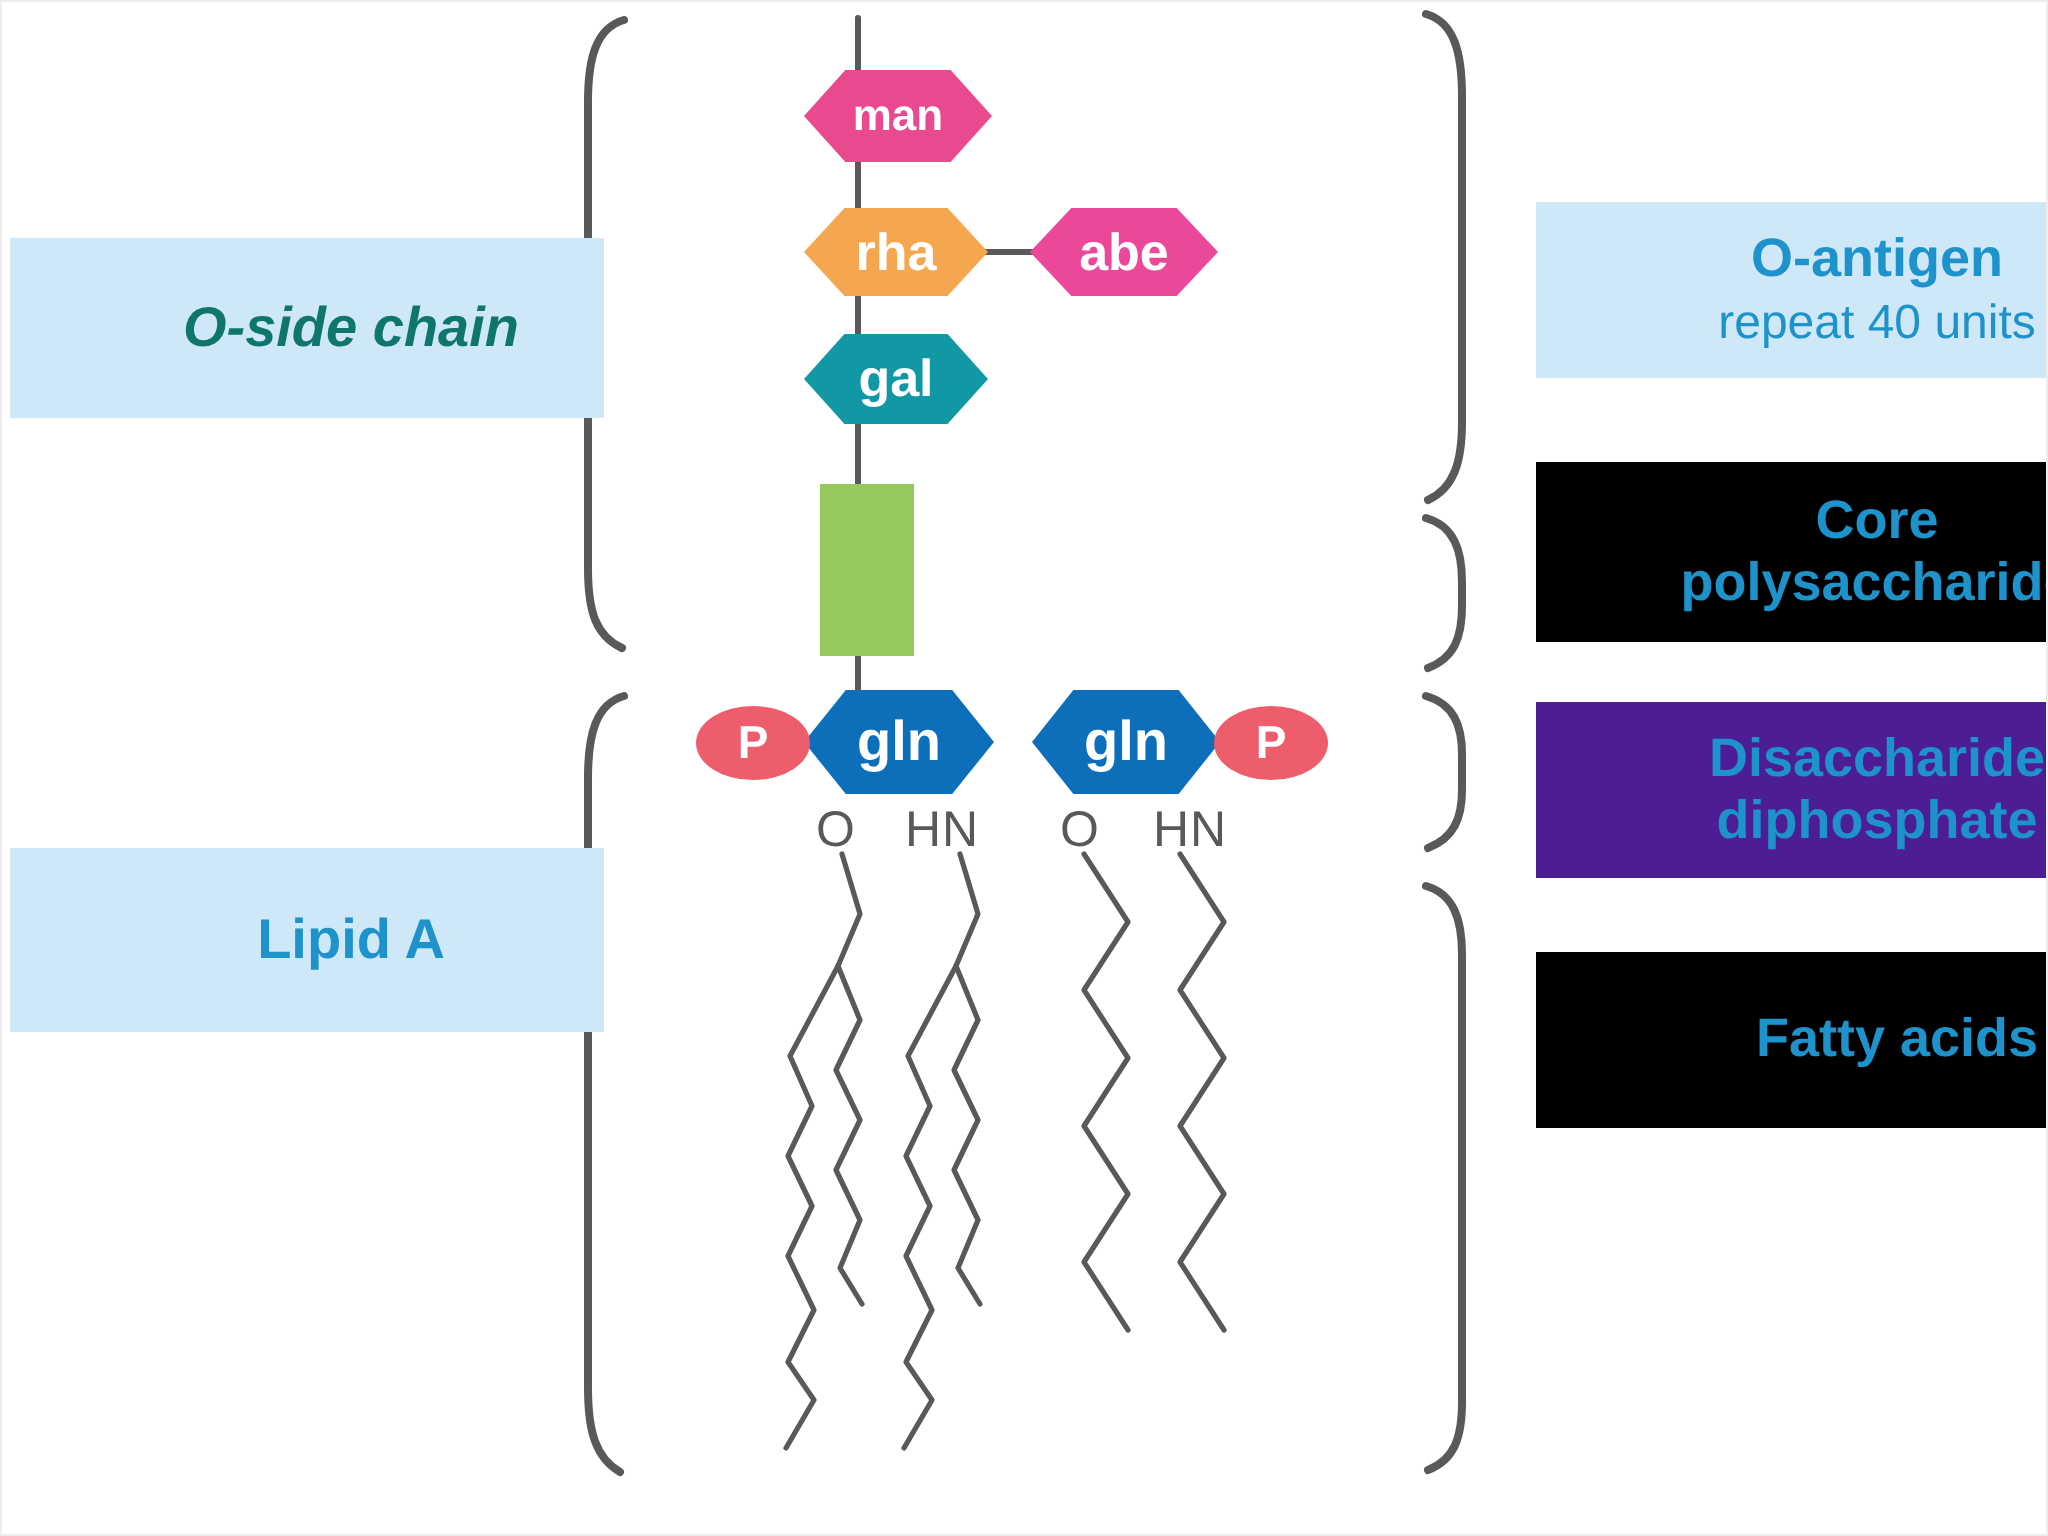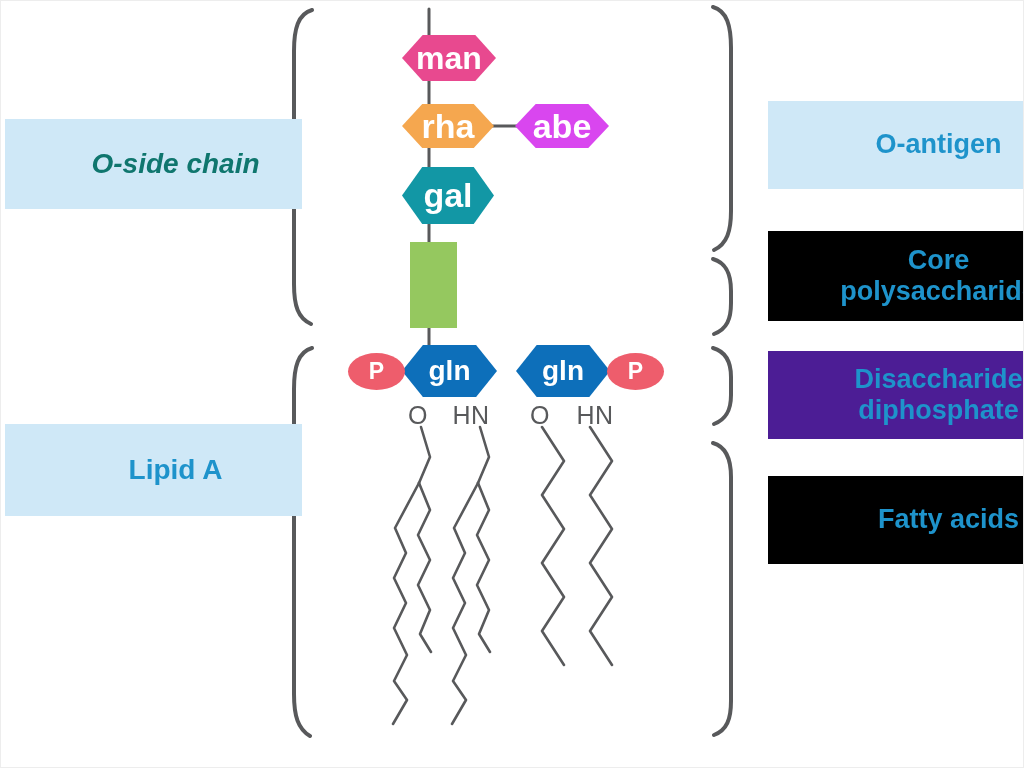--- a/index.html
+++ b/index.html
@@ -37,7 +37,7 @@
     clip-path: polygon(0% 50%, 22% 0%, 78% 0%, 100% 50%, 78% 100%, 22% 100%);
     color: #ffffff;
     font-weight: bold;
-    font-size: 32px;
+    font-size: 22px;
   }
   .hexagon.small { font-size: 34px; }
 

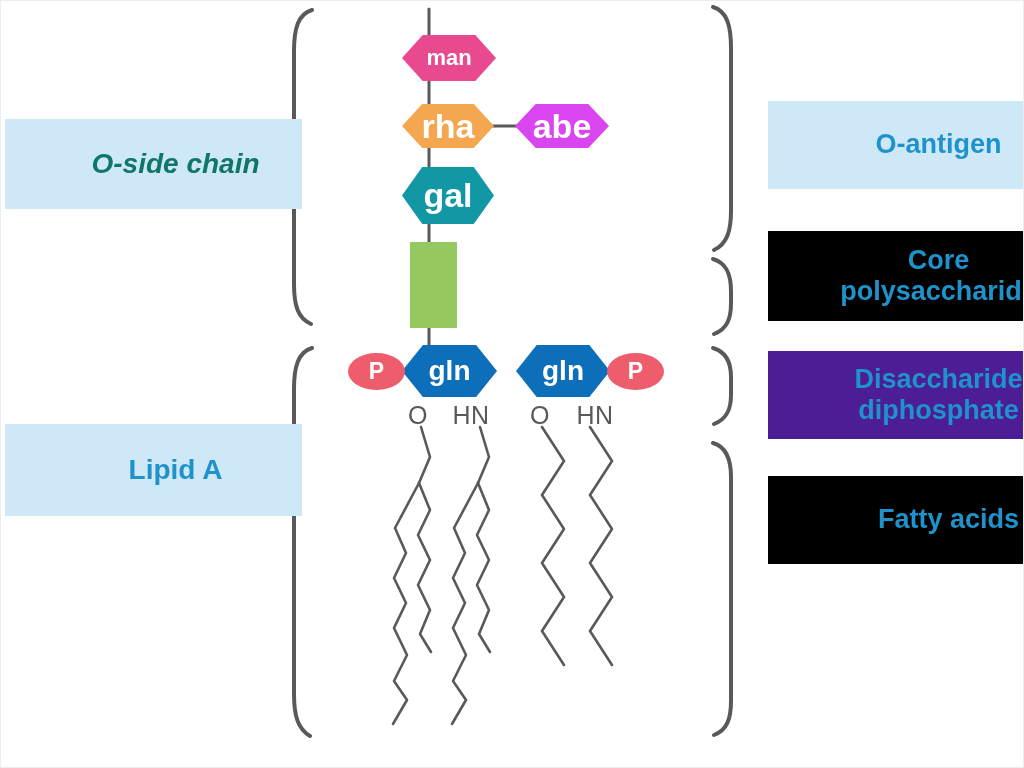--- a/index.html
+++ b/index.html
@@ -39,7 +39,7 @@
     font-weight: bold;
     font-size: 22px;
   }
-  .hexagon.small { font-size: 34px; }
+  .hexagon.small { font-size: 26px; }
 
   .p-ellipse {
     position: absolute;

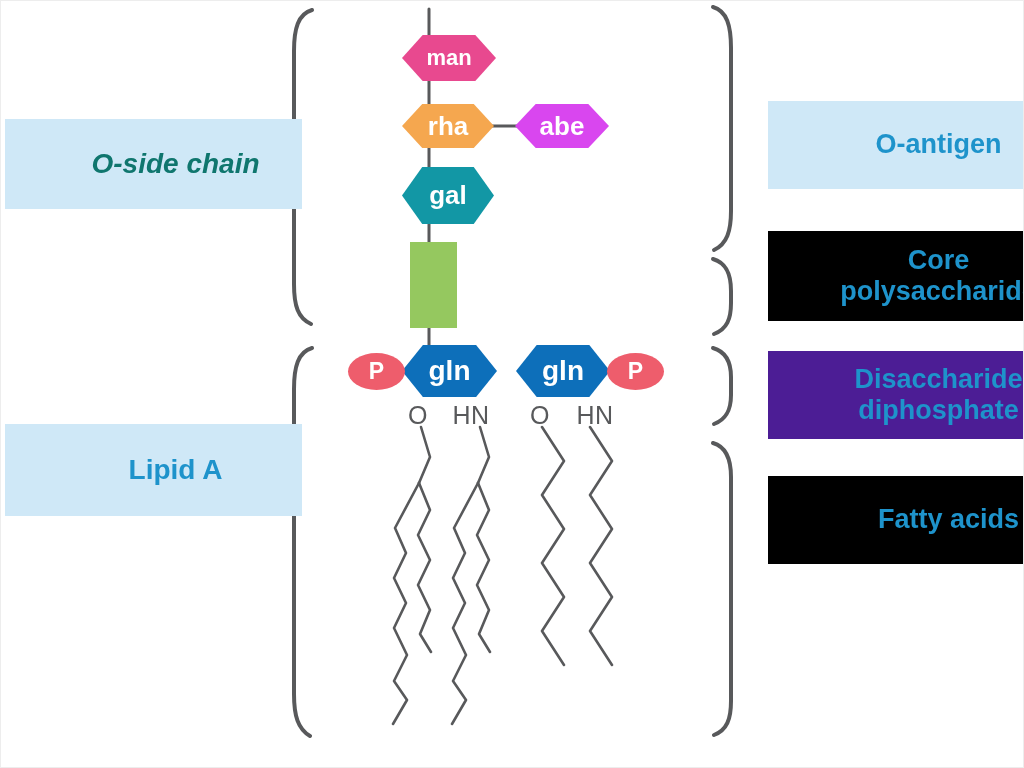--- a/index.html
+++ b/index.html
@@ -107,7 +107,7 @@
   <div class="hexagon small" style="left: 401px; top: 103px; width: 92px; height: 44px; background-color: rgb(245, 167, 79);">
     <span>rha</span>
   </div>
-  <div class="hexagon small" style="left: 514px; top: 103px; width: 94px; height: 44px; background-color: #d946ef;">
+  <div class="hexagon small" style="left: 514px; top: 103px; width: 94px; height: 44px; background-color: #ec4899;">
     <span>abe</span>
   </div>
   <div class="hexagon small" style="left: 401px; top: 166px; width: 92px; height: 57px; background-color: rgb(18, 151, 165);">

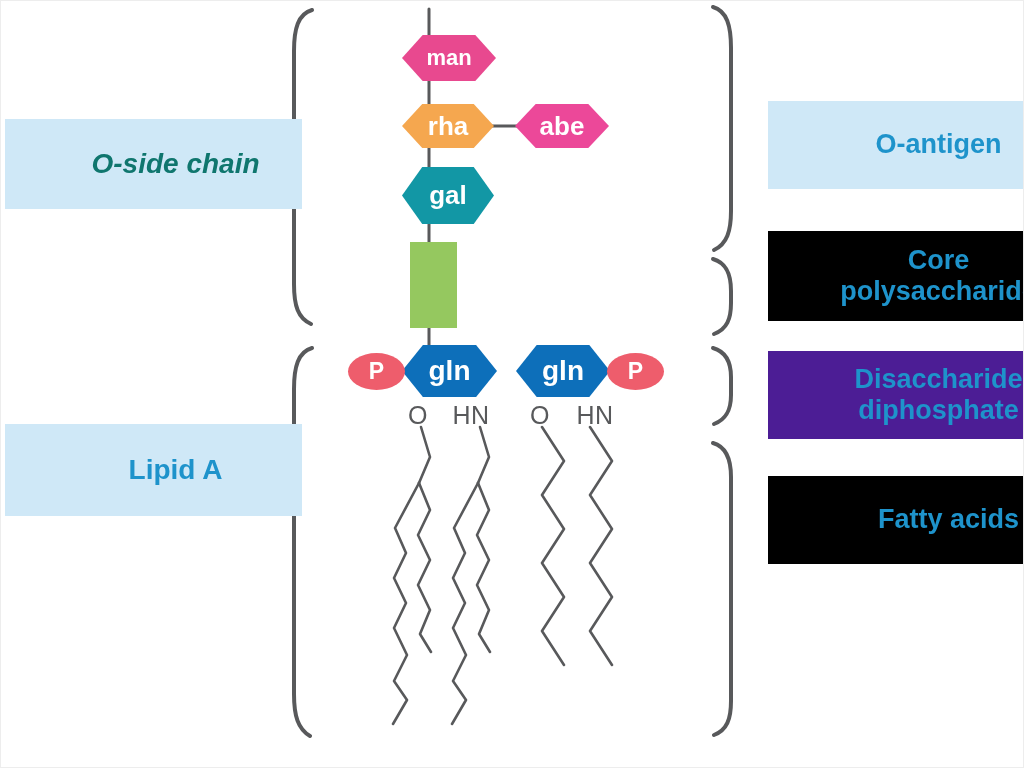--- a/index.html
+++ b/index.html
@@ -143,6 +143,7 @@
 
   <div class="label-box" style="left: 767px; top: 100px; width: 253px; height: 88px; background-color: rgb(207, 232, 247);">
     <div class="title" style="color: rgb(30, 147, 203);">O-antigen</div>
+    <div class="subtitle" style="color: rgb(30, 147, 203);">repeat 40 units</div>
   </div>
   <div class="label-box" style="left: 767px; top: 230px; width: 253px; height: 90px; background-color: #000000;">
     <div class="title" style="color: rgb(30, 147, 203);">Core polysaccharide</div>

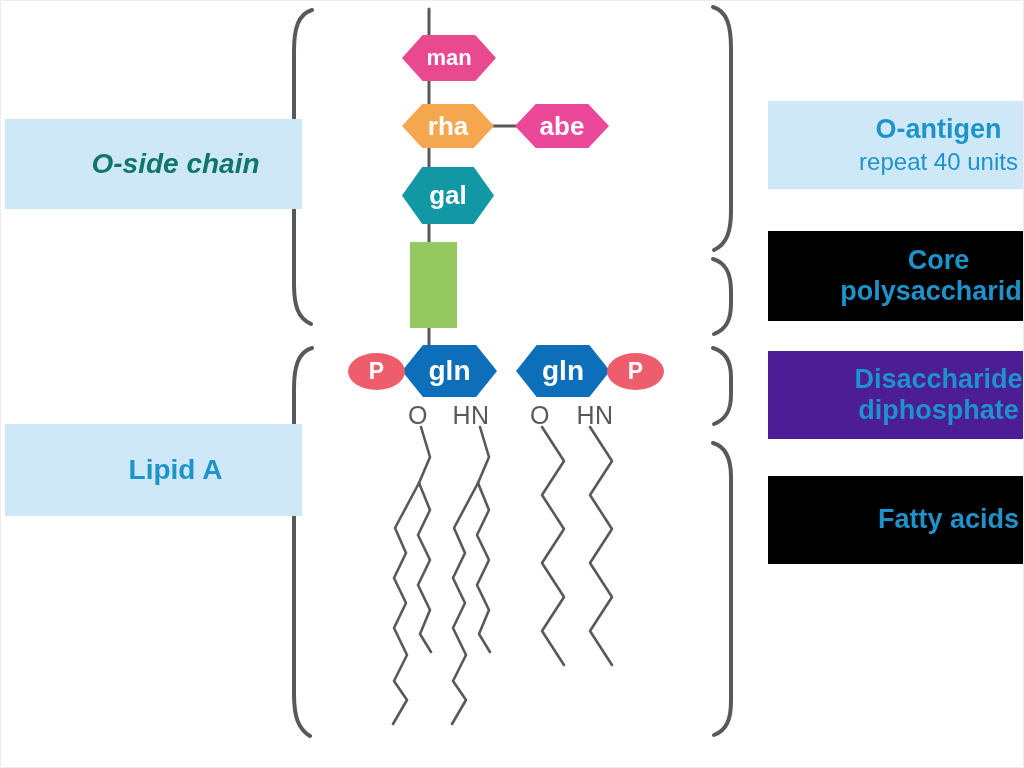--- a/index.html
+++ b/index.html
@@ -110,7 +110,7 @@
   <div class="hexagon small" style="left: 514px; top: 103px; width: 94px; height: 44px; background-color: #ec4899;">
     <span>abe</span>
   </div>
-  <div class="hexagon small" style="left: 401px; top: 166px; width: 92px; height: 57px; background-color: rgb(18, 151, 165);">
+  <div class="hexagon small" style="left: 401px; top: 166px; width: 92px; height: 45px; background-color: rgb(18, 151, 165);">
     <span>gal</span>
   </div>
 

